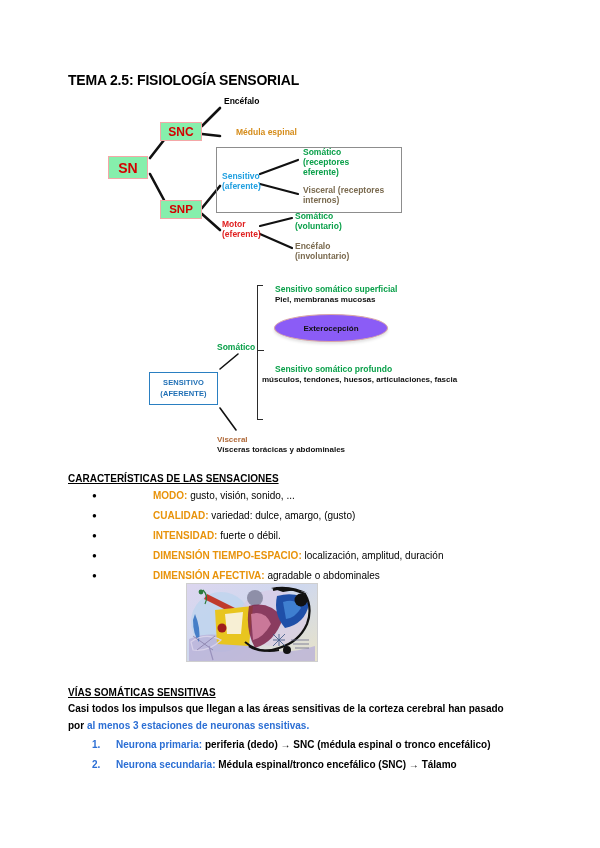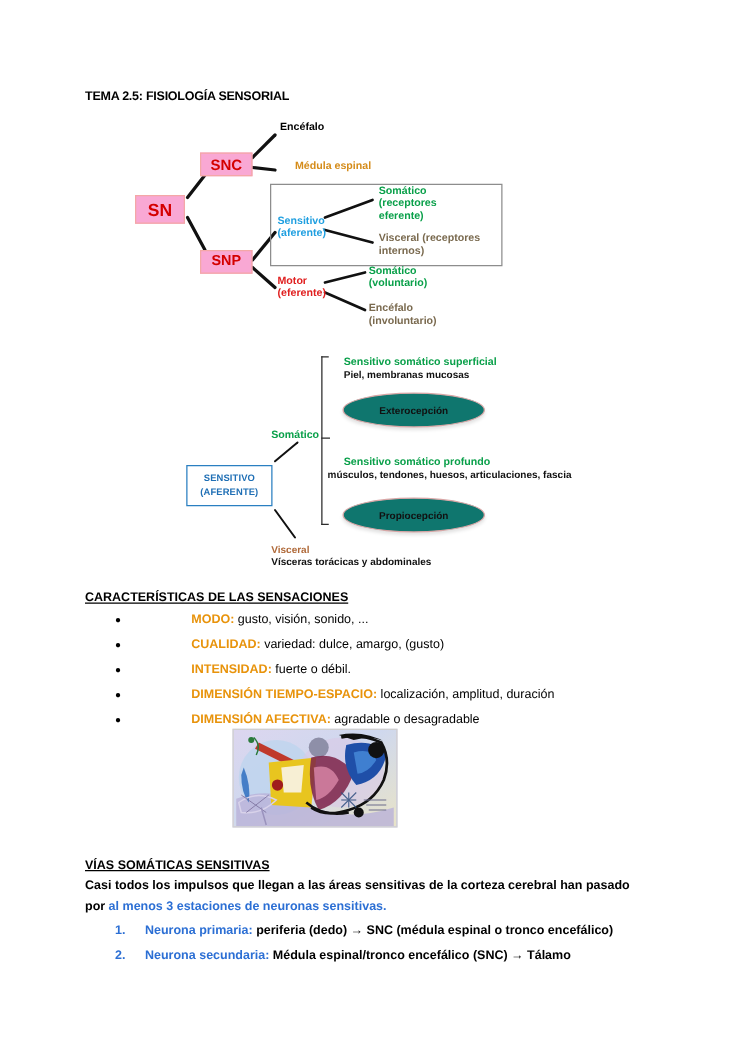--- a/index.html
+++ b/index.html
@@ -27,7 +27,7 @@
   
   #doc-title {
     left: 68px; top: 72px;
-    font-size: 10px;
+    font-size: 14px;
     font-weight: 700;
     letter-spacing: -0.2px;
     color: #000;

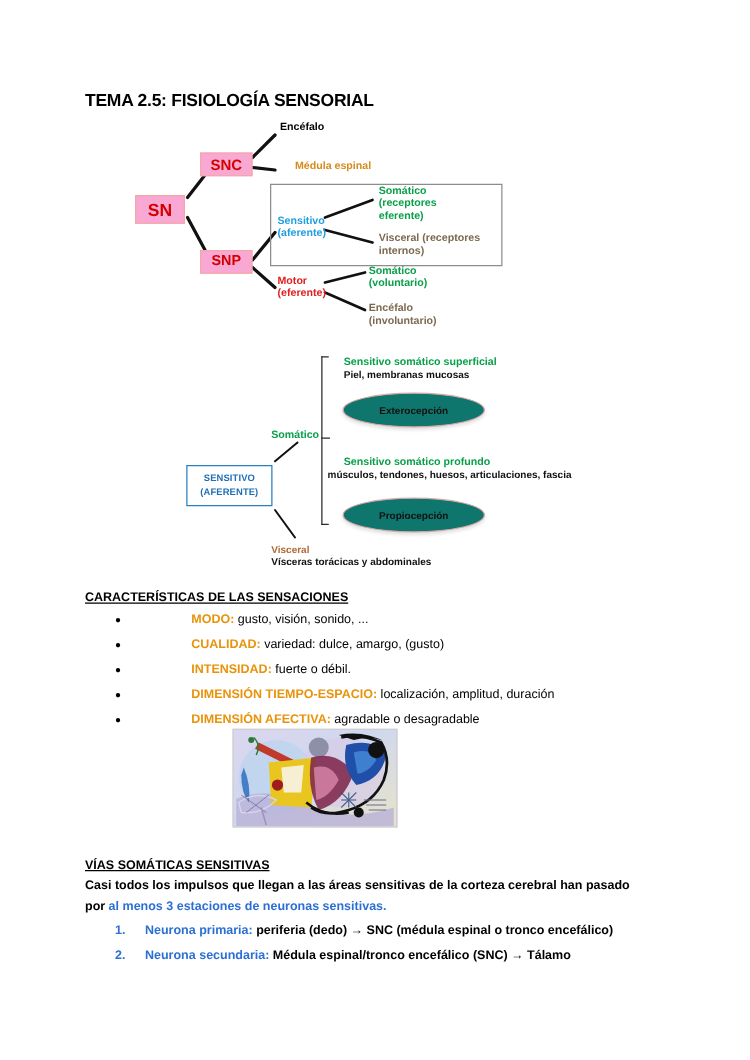--- a/index.html
+++ b/index.html
@@ -48,7 +48,7 @@
     color: #d40000;
     font-weight: 700;
     text-align: center;
-    background: #f9a8d4;
+    background: #86efac;
     line-height: 1;
     display: flex;
     align-items: center;

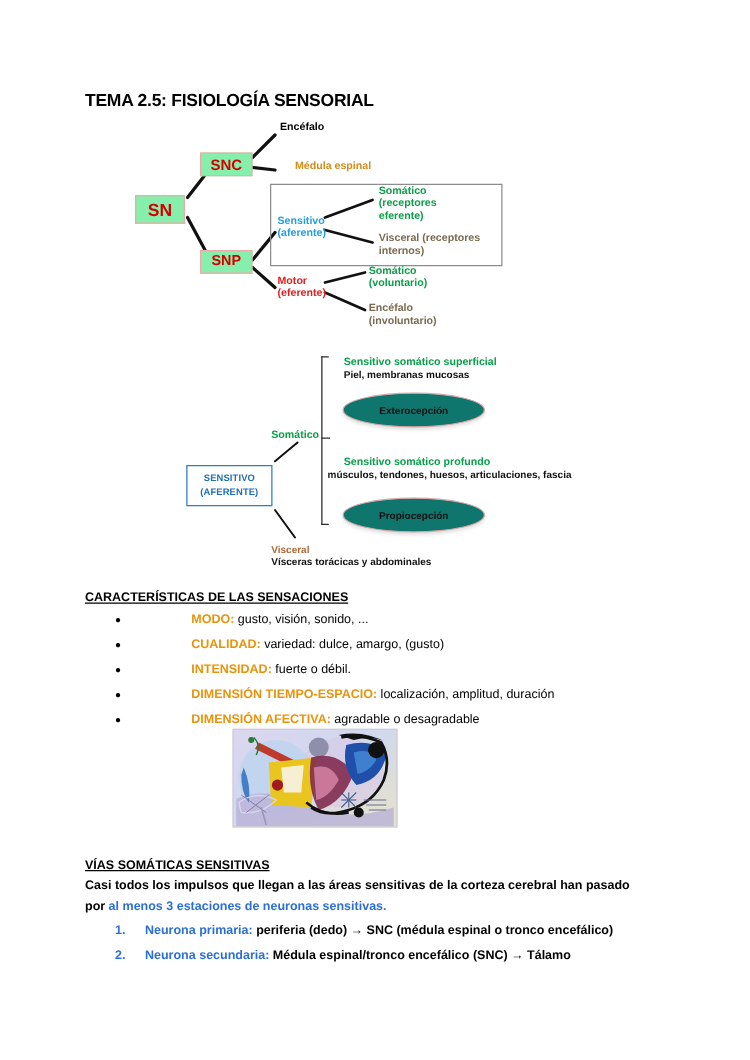--- a/index.html
+++ b/index.html
@@ -110,7 +110,7 @@
   .ellipse {
     position: absolute;
     border-radius: 50%;
-    background: #0f766e;
+    background: #8b5cf6;
     border: 1.1px solid #d9a6a6;
     display: flex;
     align-items: center;

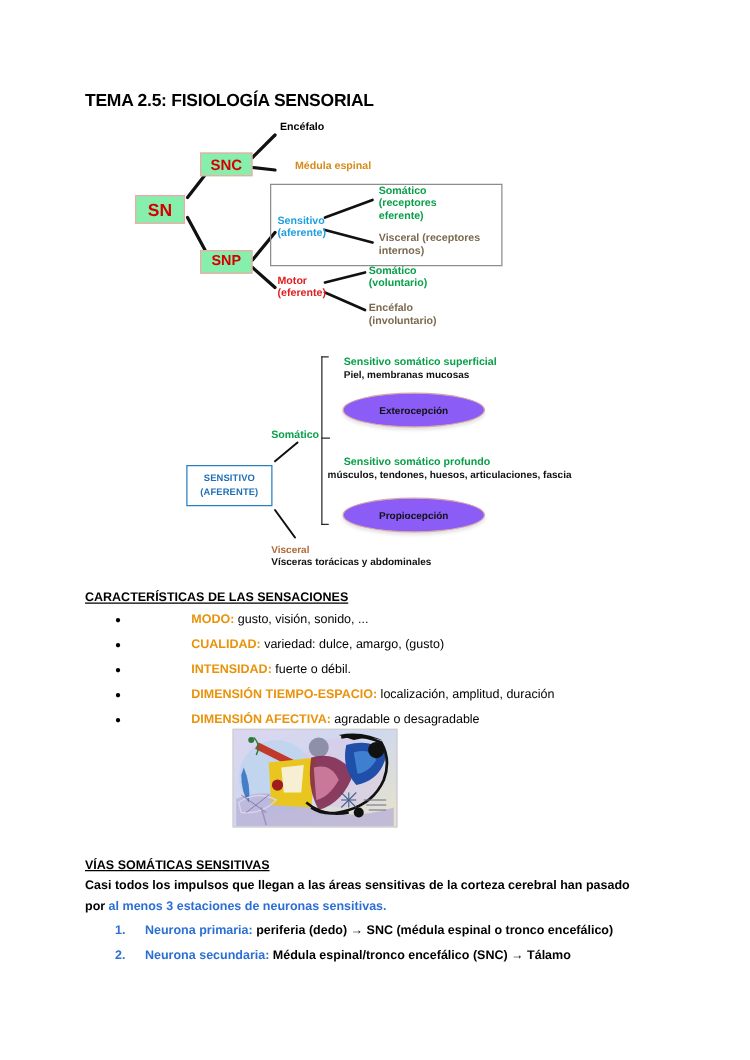--- a/index.html
+++ b/index.html
@@ -313,7 +313,6 @@
 
     <div class="d2-label" id="d2-prof-title">Sensitivo somático profundo</div>
     <div class="d2-label" id="d2-prof-sub">músculos, tendones, huesos, articulaciones, fascia</div>
-    <div class="ellipse" id="ell-propio">Propiocepción</div>
   </div>
 
   <div class="section-heading" id="h-caracteristicas">CARACTERÍSTICAS DE LAS SENSACIONES</div>

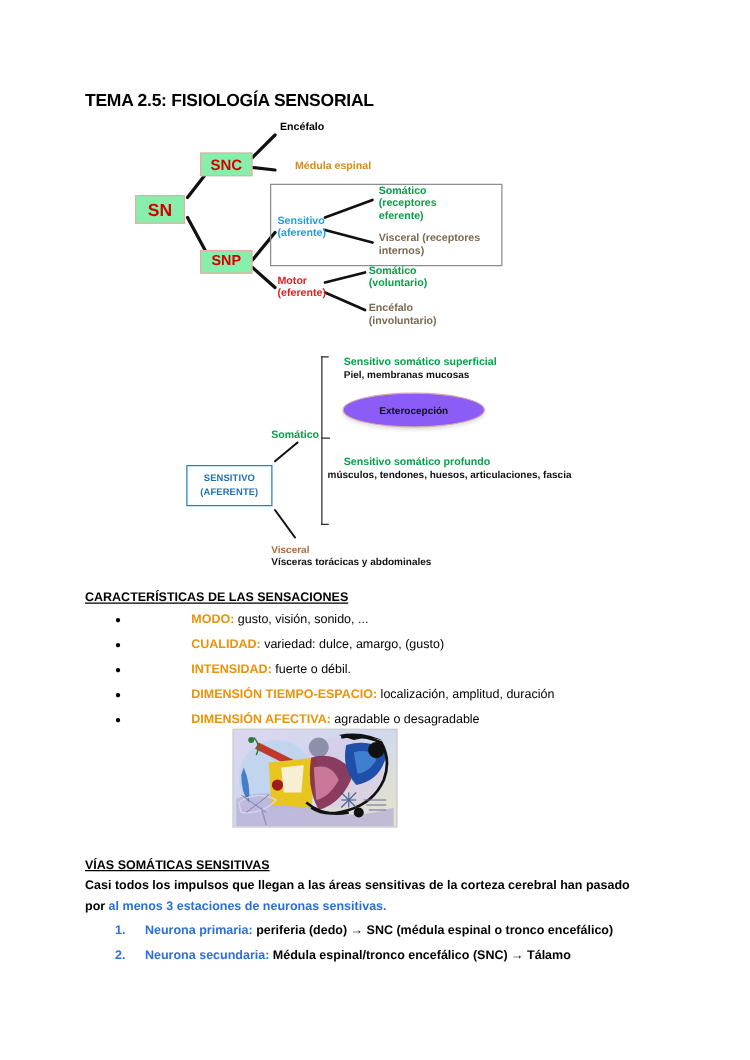--- a/index.html
+++ b/index.html
@@ -322,7 +322,7 @@
     <li><span class="ft-orange">CUALIDAD:</span><span> variedad: dulce, amargo, (gusto)</span></li>
     <li><span class="ft-orange">INTENSIDAD:</span><span> fuerte o débil.</span></li>
     <li><span class="ft-orange">DIMENSIÓN TIEMPO-ESPACIO:</span><span> localización, amplitud, duración</span></li>
-    <li><span class="ft-orange">DIMENSIÓN AFECTIVA:</span><span> agradable o desagradable</span></li>
+    <li><span class="ft-orange">DIMENSIÓN AFECTIVA:</span><span> agradable o abdominales</span></li>
   </ul>
 
   <div id="kandinsky">

